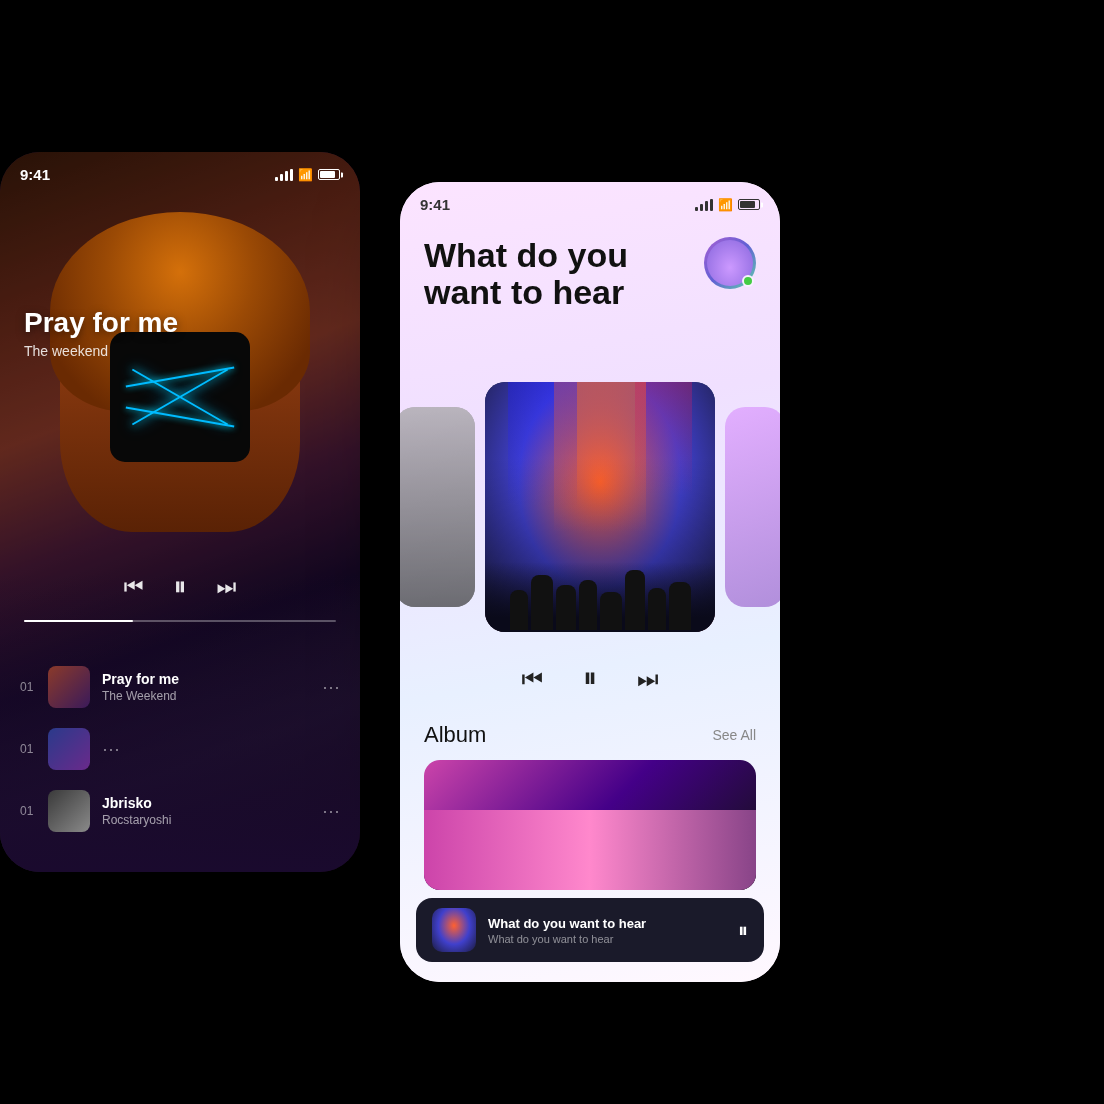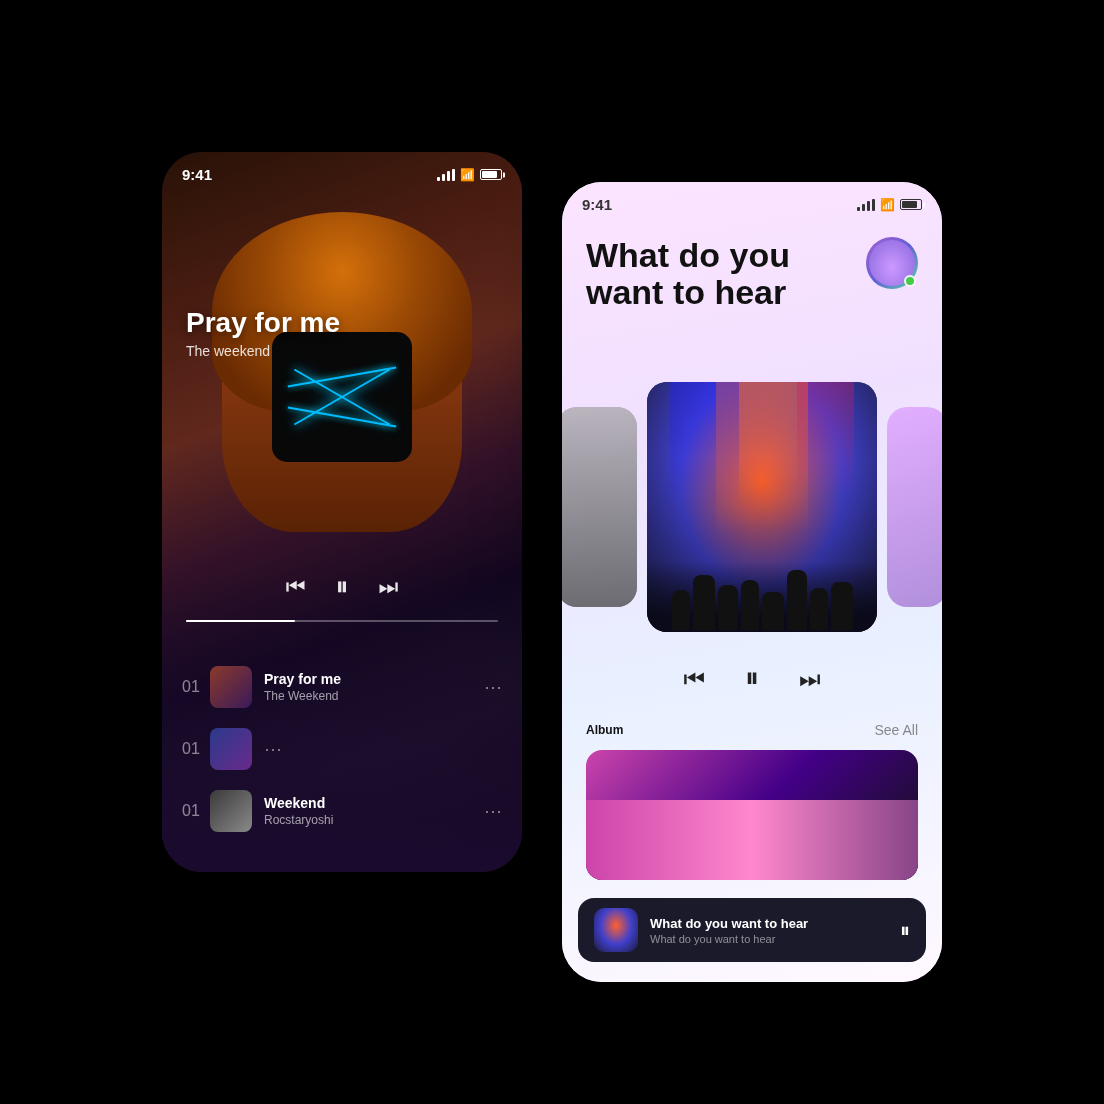--- a/index.html
+++ b/index.html
@@ -21,7 +21,6 @@
       position: relative;
       display: flex;
       align-items: center;
-      justify-content: center;
       gap: 40px;
     }
 

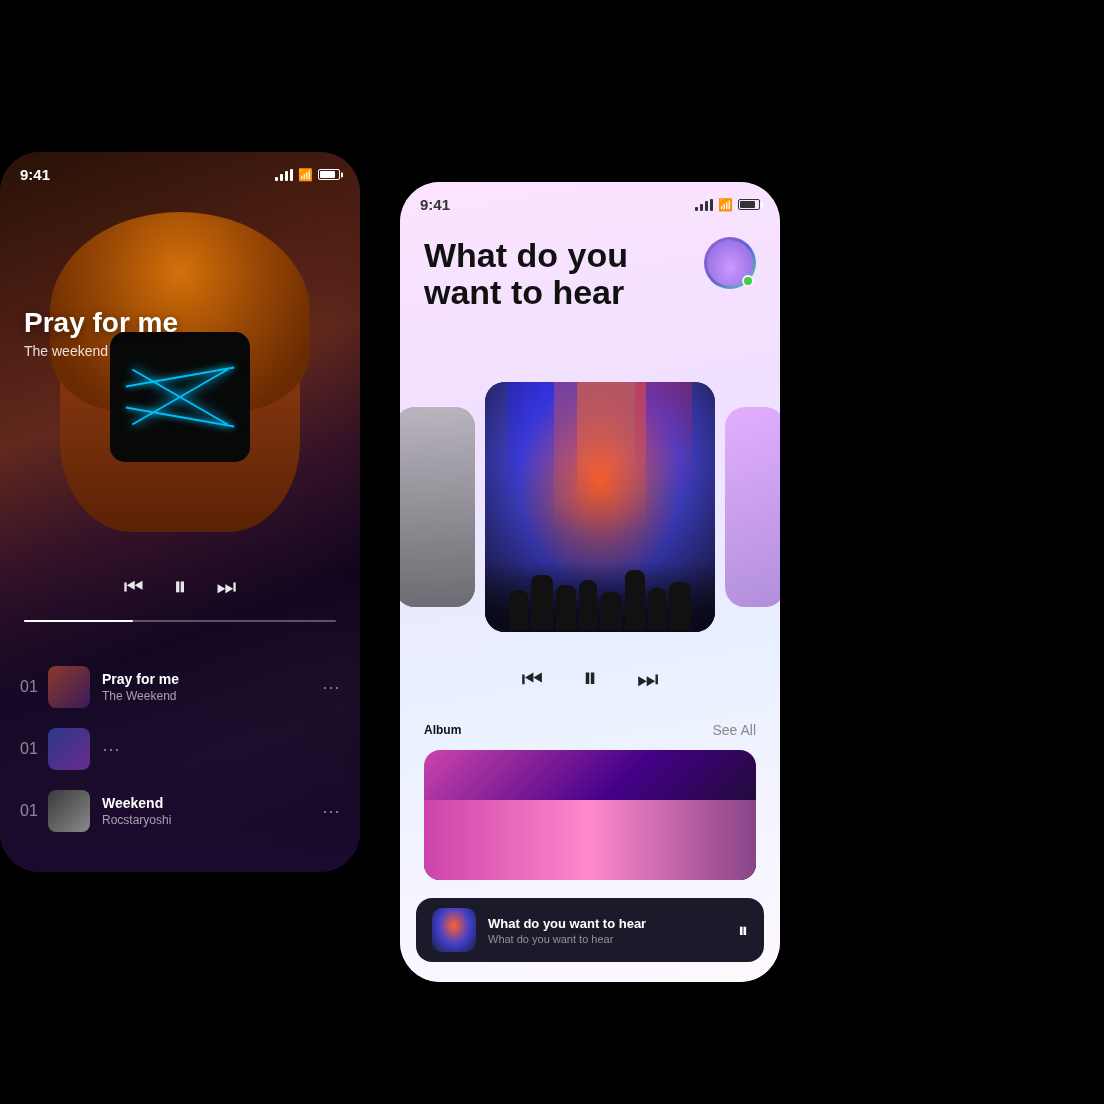--- a/index.html
+++ b/index.html
@@ -210,7 +210,7 @@
 
     .playlist-num {
       color: rgba(255,255,255,0.5);
-      font-size: 16px;
+      font-size: 12px;
       width: 16px;
       flex-shrink: 0;
     }

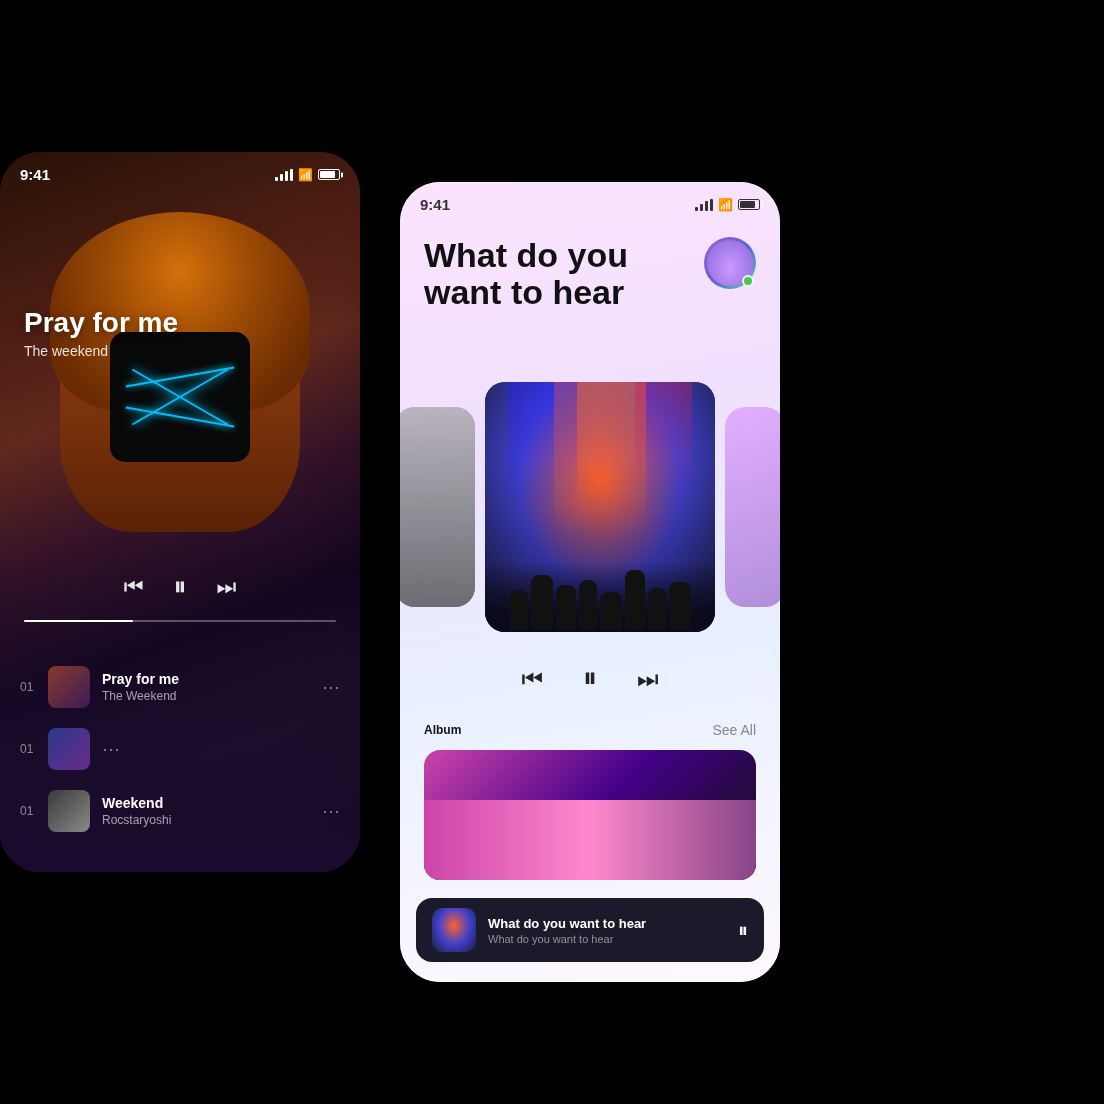--- a/index.html
+++ b/index.html
@@ -422,8 +422,8 @@
     }
 
     .album-label {
-      font-size: 12px;
-      font-weight: 700;
+      font-size: 22px;
+      font-weight: 400;
       color: #111;
     }
 

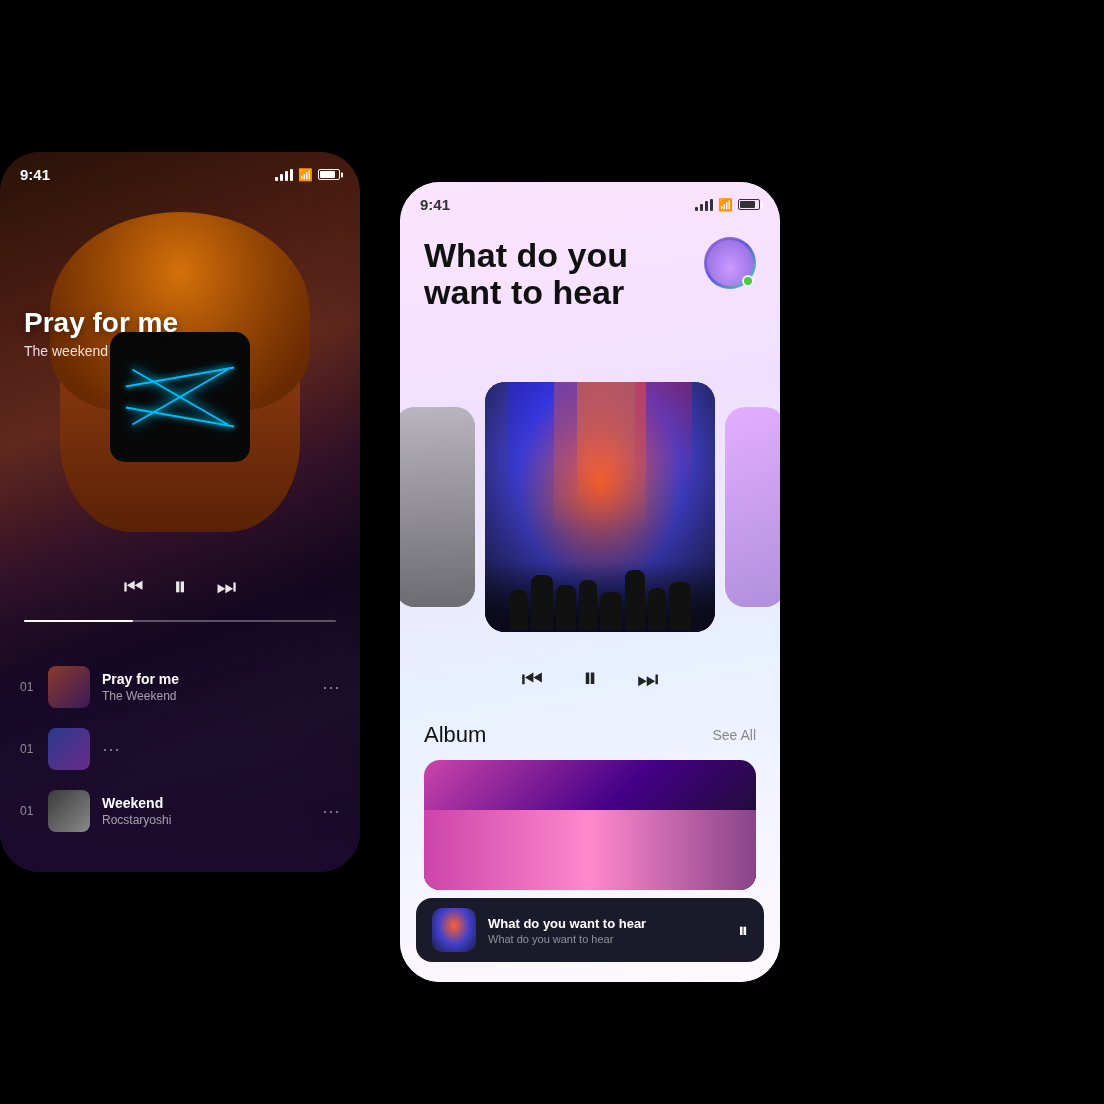--- a/index.html
+++ b/index.html
@@ -583,7 +583,7 @@
         <span class="playlist-num">01</span>
         <div class="playlist-thumb thumb-tweaking"></div>
         <div class="playlist-info">
-          <div class="playlist-name">Weekend</div>
+          <div class="playlist-name">Jbrisko</div>
           <div class="playlist-artist">Rocstaryoshi</div>
         </div>
         <span class="playlist-more">···</span>

